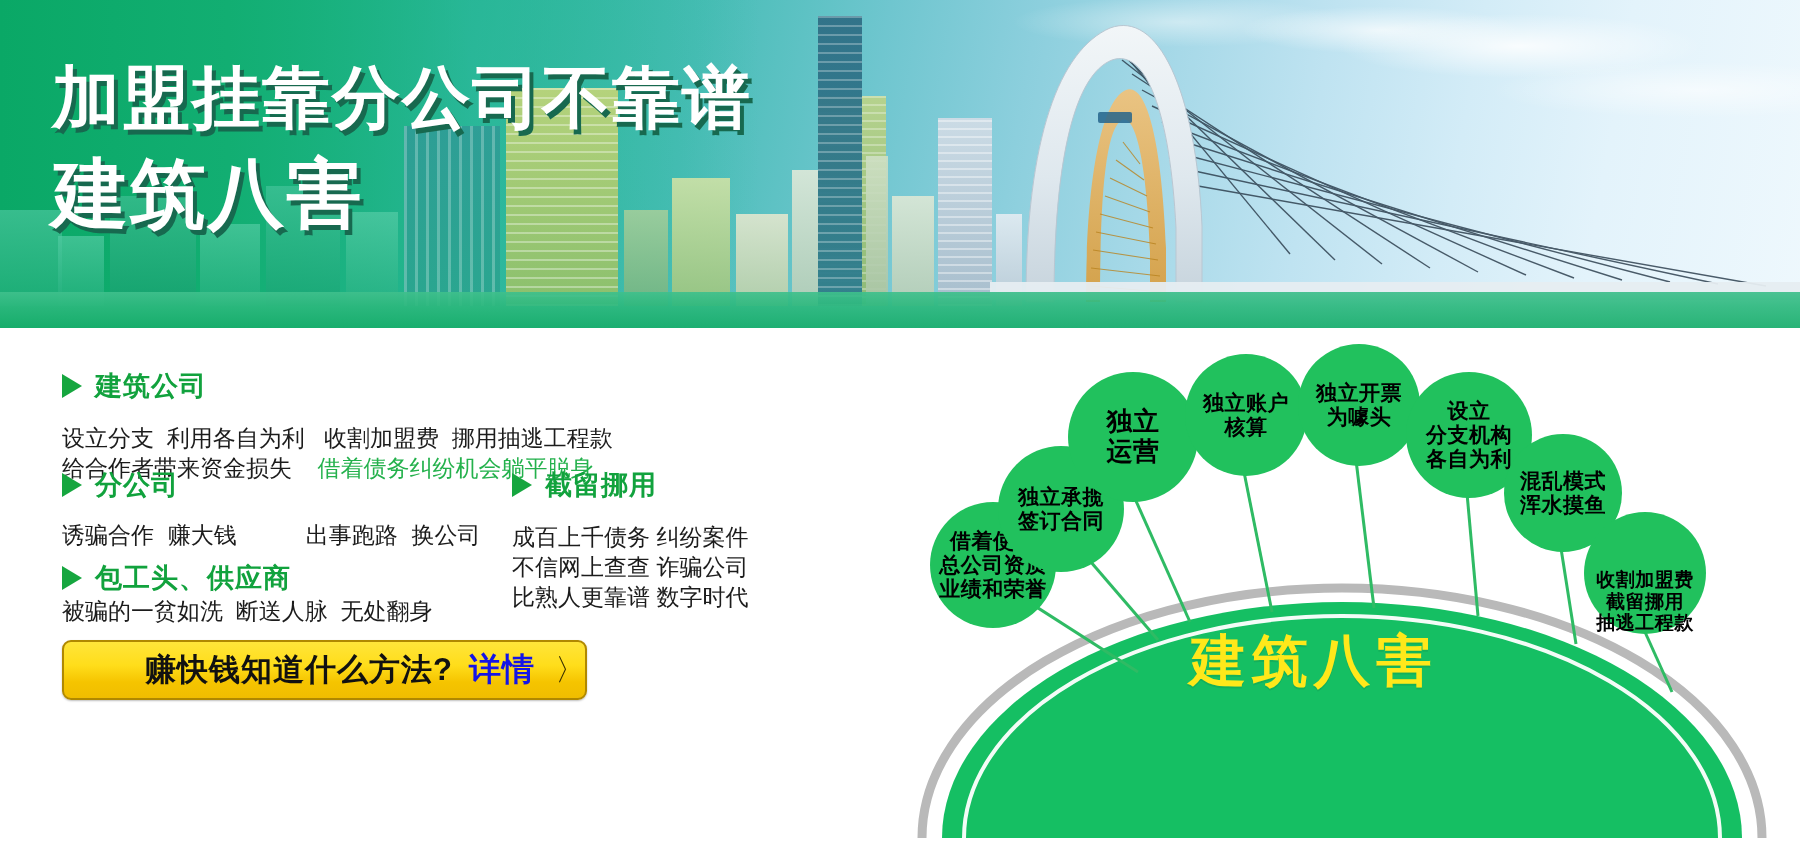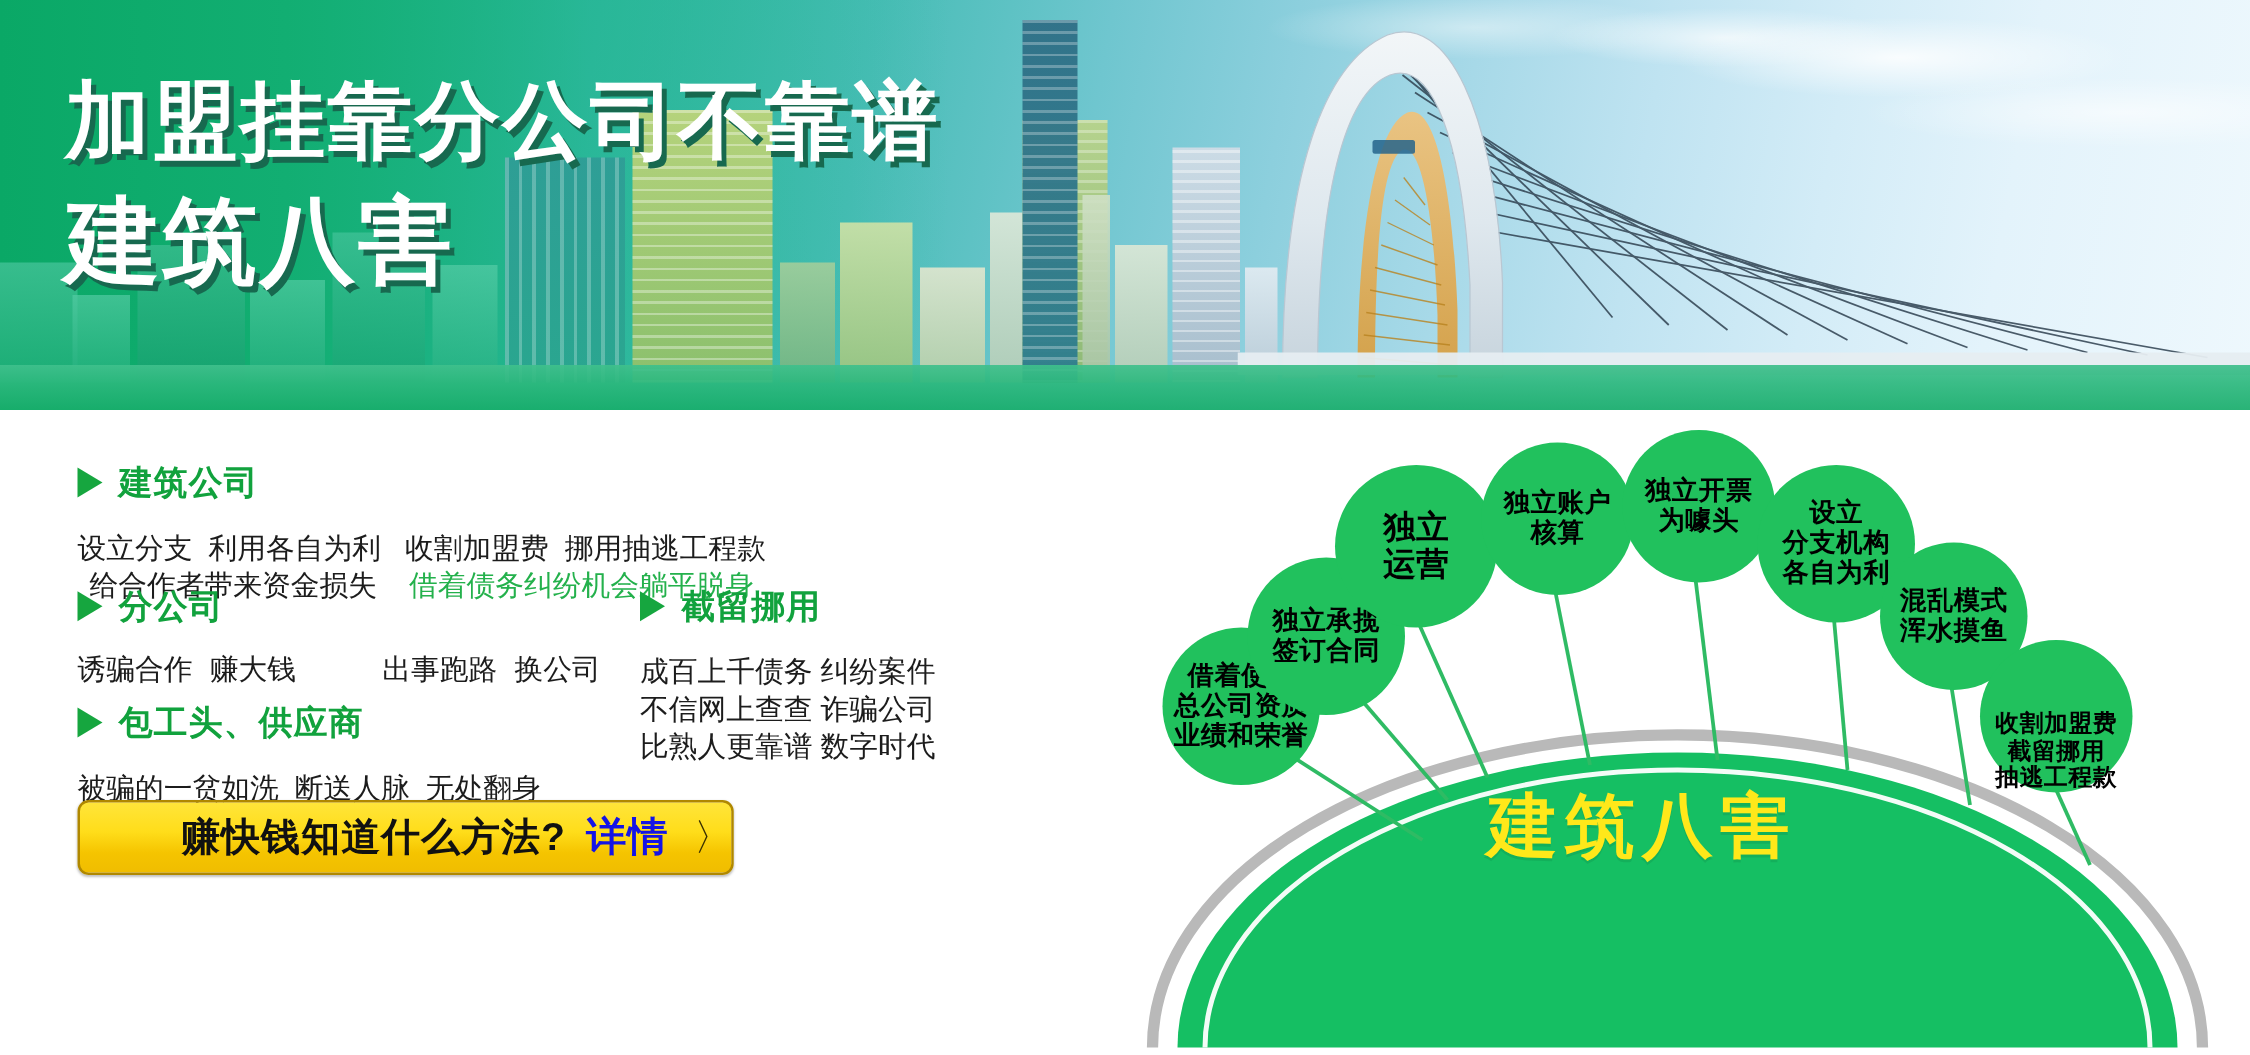--- a/index.html
+++ b/index.html
@@ -79,7 +79,7 @@
     border-bottom:12px solid transparent;
     flex:none;
   }
-  .body-line{ color:#1c1c1c; font-size:23px; line-height:30px; white-space:pre;text-align:center; }
+  .body-line{ color:#1c1c1c; font-size:23px; line-height:30px; white-space:pre; }
   .body-line .grn{ color:#24b14c; }
 
   #grp-jz  { position:absolute; left:62px; top:-4px; }

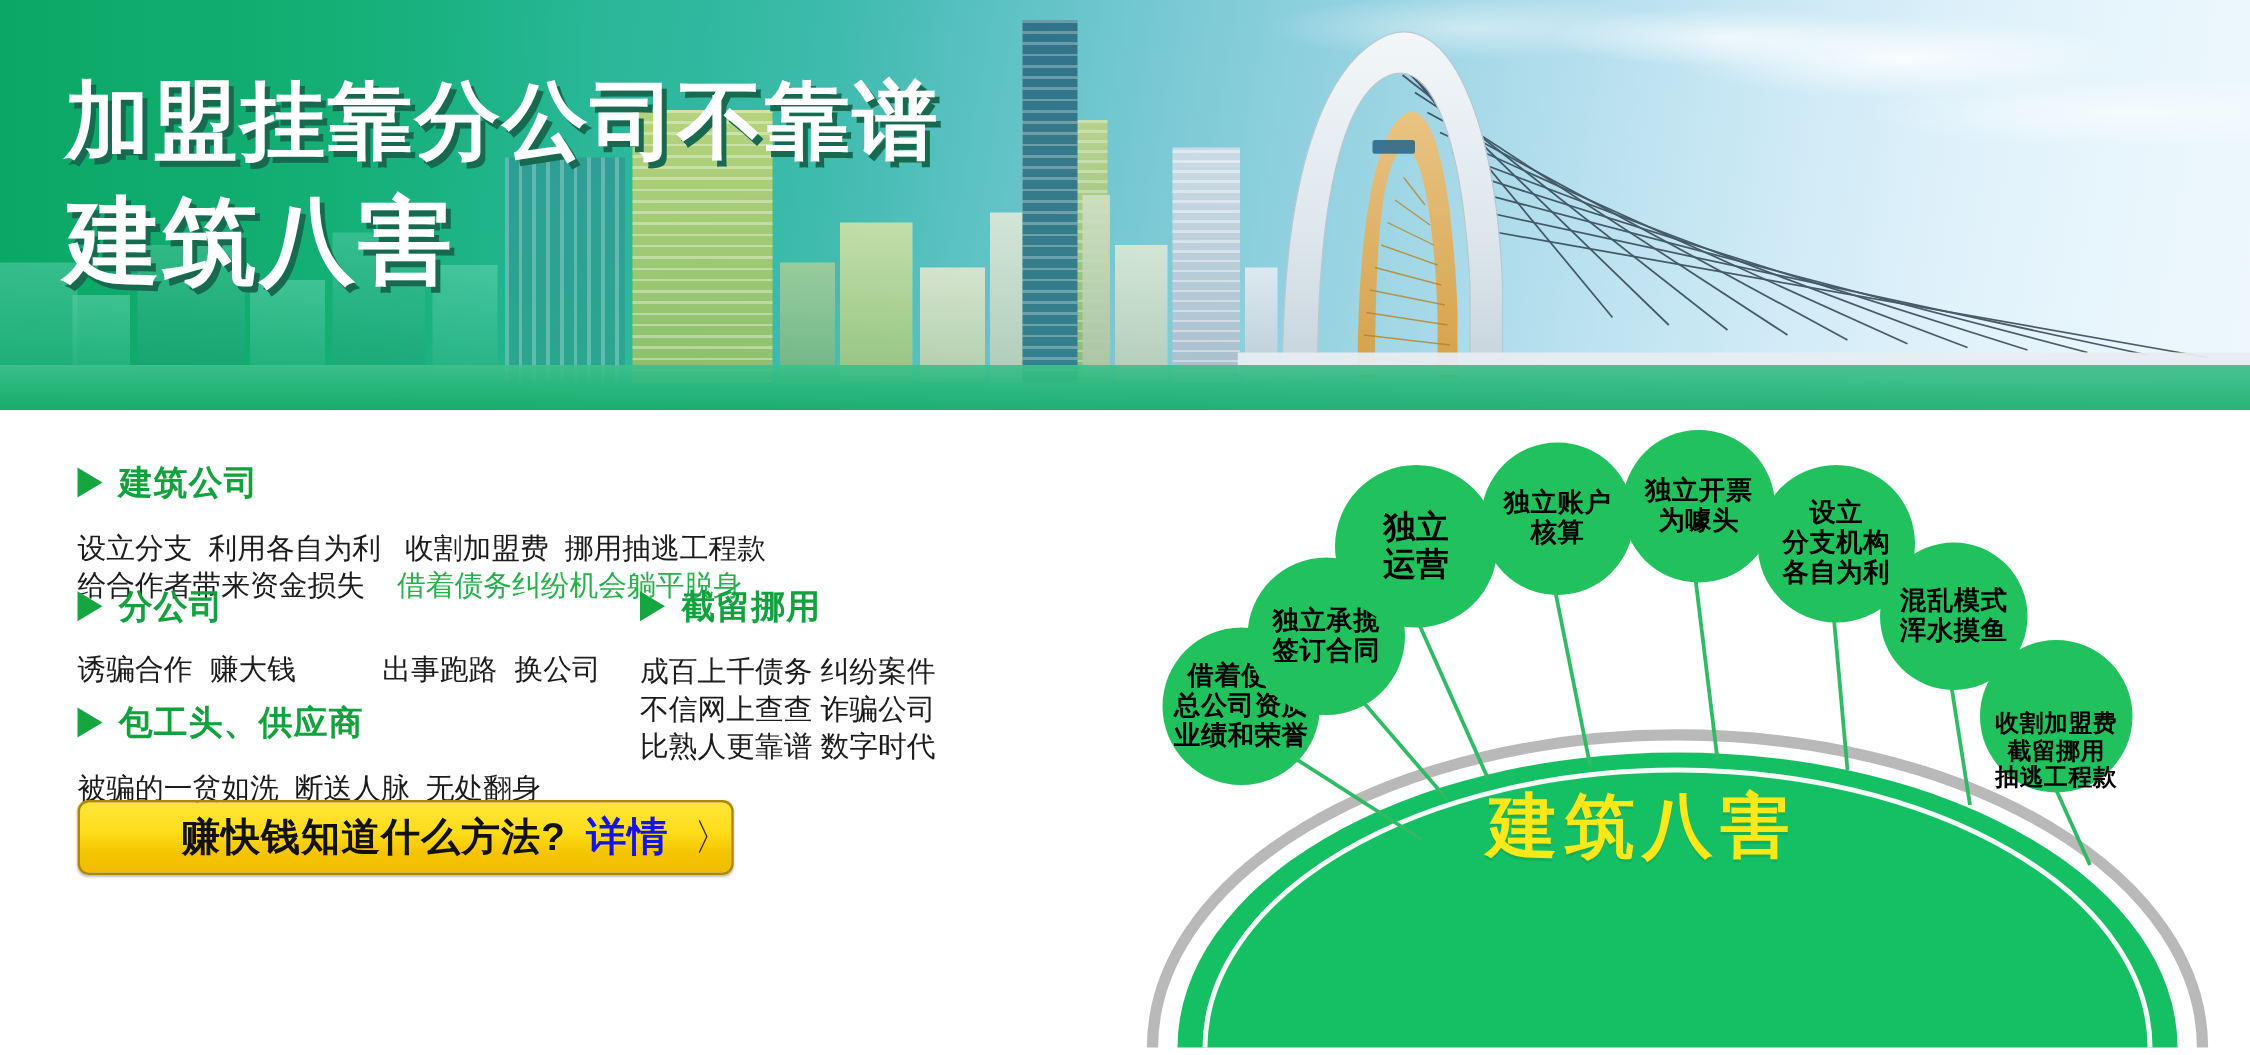--- a/index.html
+++ b/index.html
@@ -87,7 +87,7 @@
   #grp-fg  { position:absolute; left:62px; top:95px; }
   #grp-fg .body-lines{ margin-top:19px;font-family:Liberation Mono, monospace; }
   #grp-bg  { position:absolute; left:62px; top:188px; }
-  #grp-bg .body-lines{ margin-top:19px; }
+  #grp-bg .body-lines{ }
   #grp-sz  { position:absolute; left:512px; top:95px; }
   #grp-sz .body-lines{ margin-top:19px; }
 

